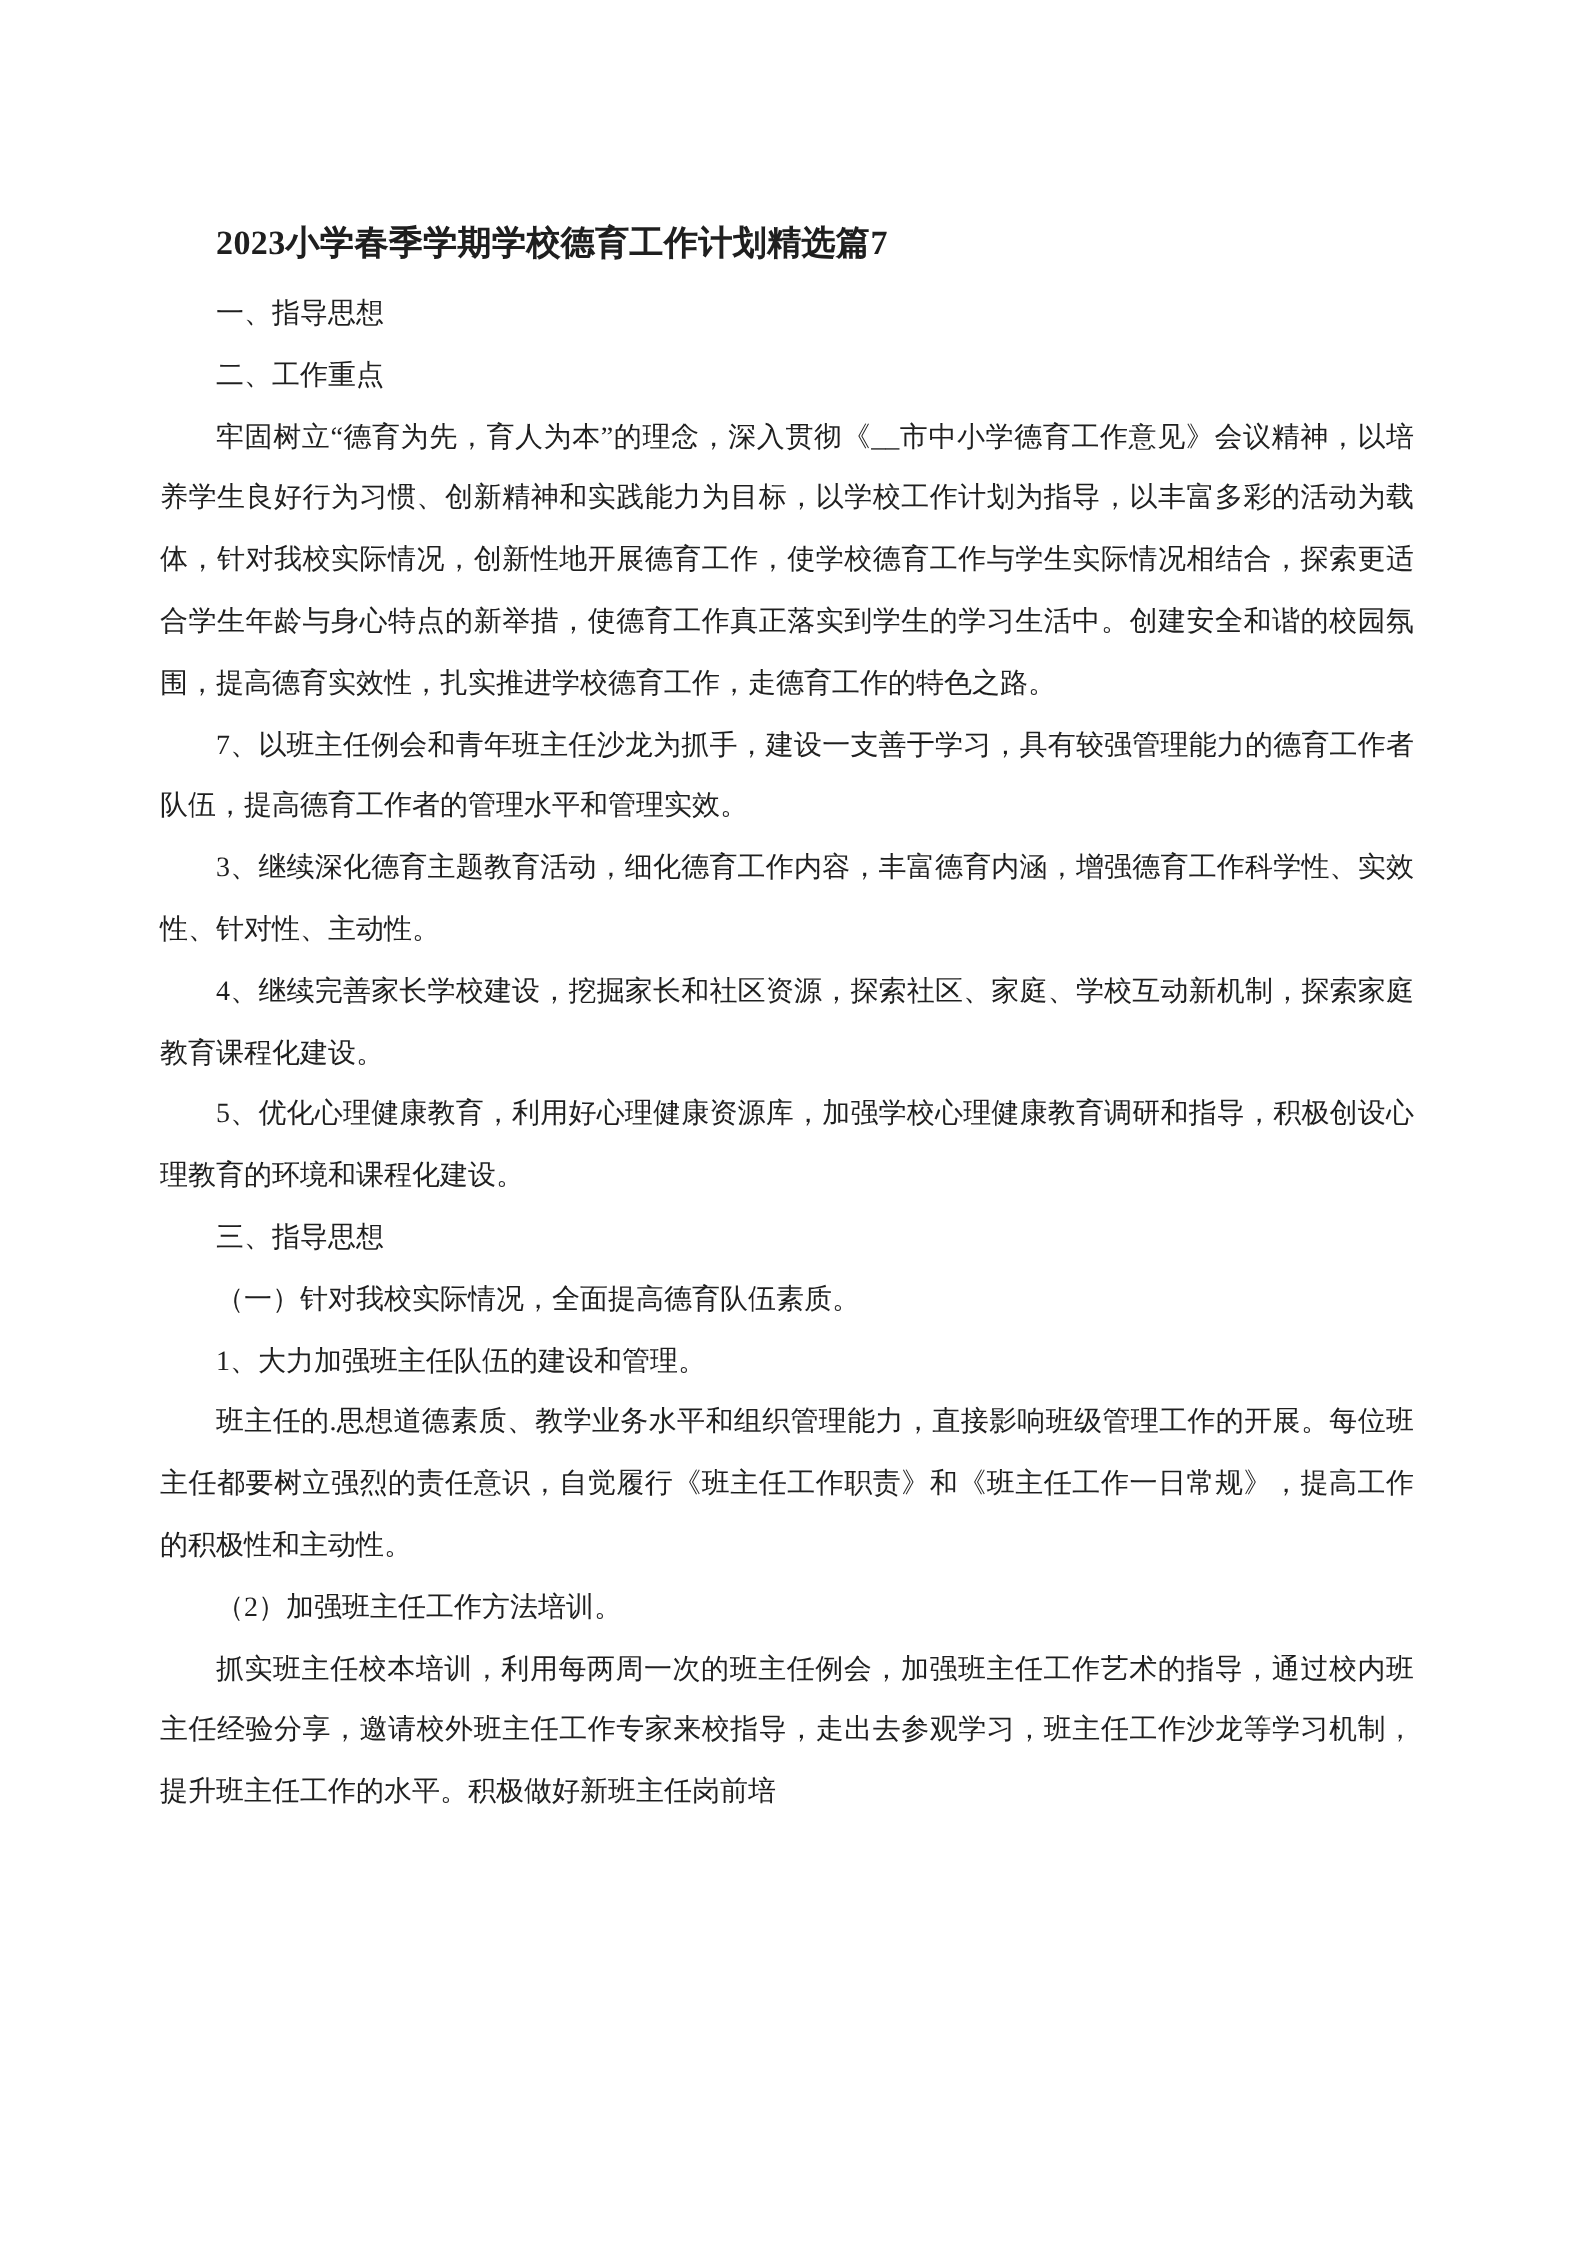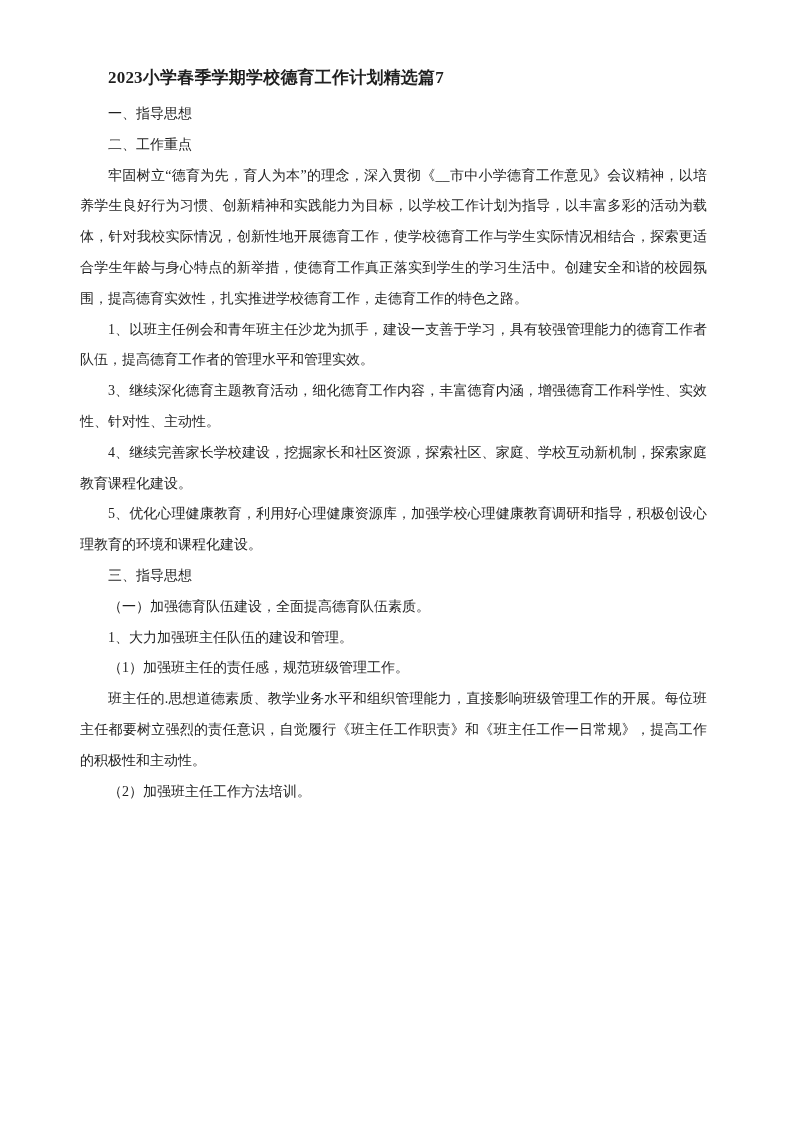--- a/index.html
+++ b/index.html
@@ -13,7 +13,7 @@
     height: 1122px;
     background: #ffffff;
     box-sizing: border-box;
-    padding: 62px 86px 0 80px;
+    padding: 106px 86px 0 80px;
     overflow: hidden;
     font-family: "Liberation Serif", "DejaVu Serif", serif;
     color: #1f1f1f;

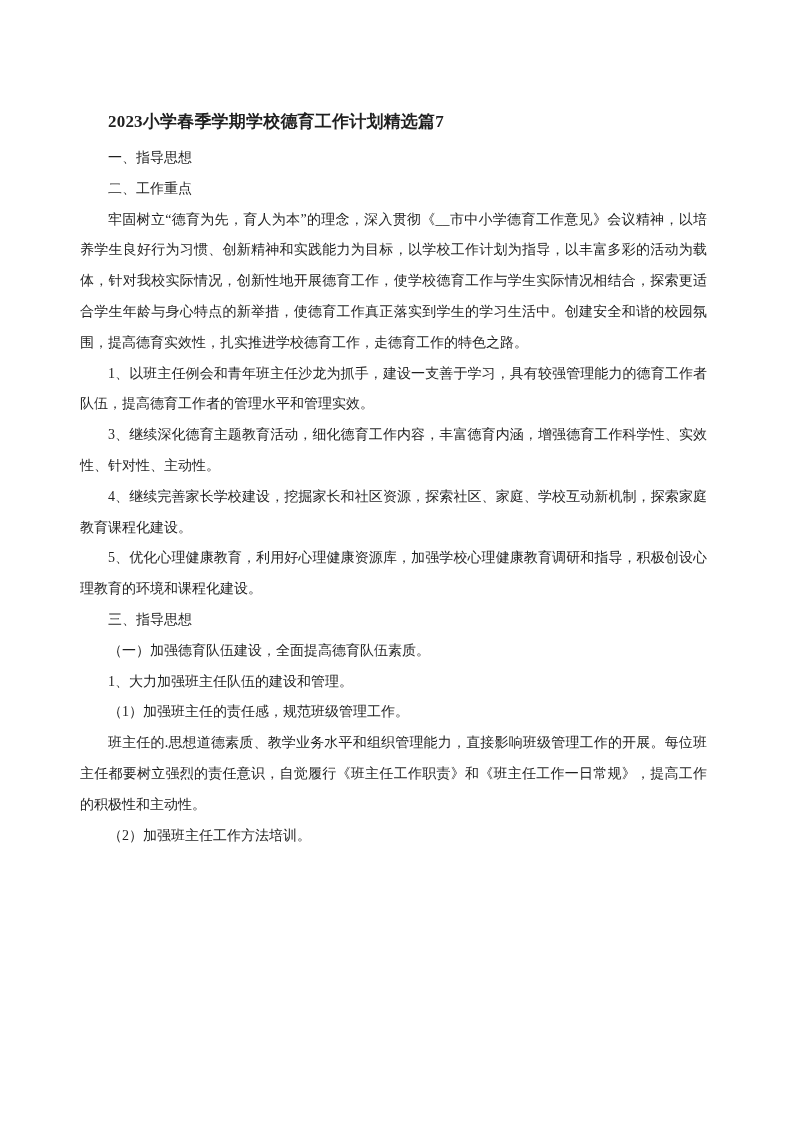--- a/index.html
+++ b/index.html
@@ -46,7 +46,7 @@
   <p class="para">二、工作重点</p>
 
   <p class="para">牢固树立“德育为先，育人为本”的理念，深入贯彻《__市中小学德育工作意见》会议精神，以培养学生良好行为习惯、创新精神和实践能力为目标，以学校工作计划为指导，以丰富多彩的活动为载体，针对我校实际情况，创新性地开展德育工作，使学校德育工作与学生实际情况相结合，探索更适合学生年龄与身心特点的新举措，使德育工作真正落实到学生的学习生活中。创建安全和谐的校园氛围，提高德育实效性，扎实推进学校德育工作，走德育工作的特色之路。</p>
-  <p class="para">1、以班主任例会和青年班主任沙龙为抓手，建设一支善于学习，具有较强管理能力的德育工作者队伍，提高德育工作者的管理水平和管理实效。</p>
+  <p class="para">7、以班主任例会和青年班主任沙龙为抓手，建设一支善于学习，具有较强管理能力的德育工作者队伍，提高德育工作者的管理水平和管理实效。</p>
   <p class="para">3、继续深化德育主题教育活动，细化德育工作内容，丰富德育内涵，增强德育工作科学性、实效性、针对性、主动性。</p>
   <p class="para">4、继续完善家长学校建设，挖掘家长和社区资源，探索社区、家庭、学校互动新机制，探索家庭教育课程化建设。</p>
   <p class="para">5、优化心理健康教育，利用好心理健康资源库，加强学校心理健康教育调研和指导，积极创设心理教育的环境和课程化建设。</p>

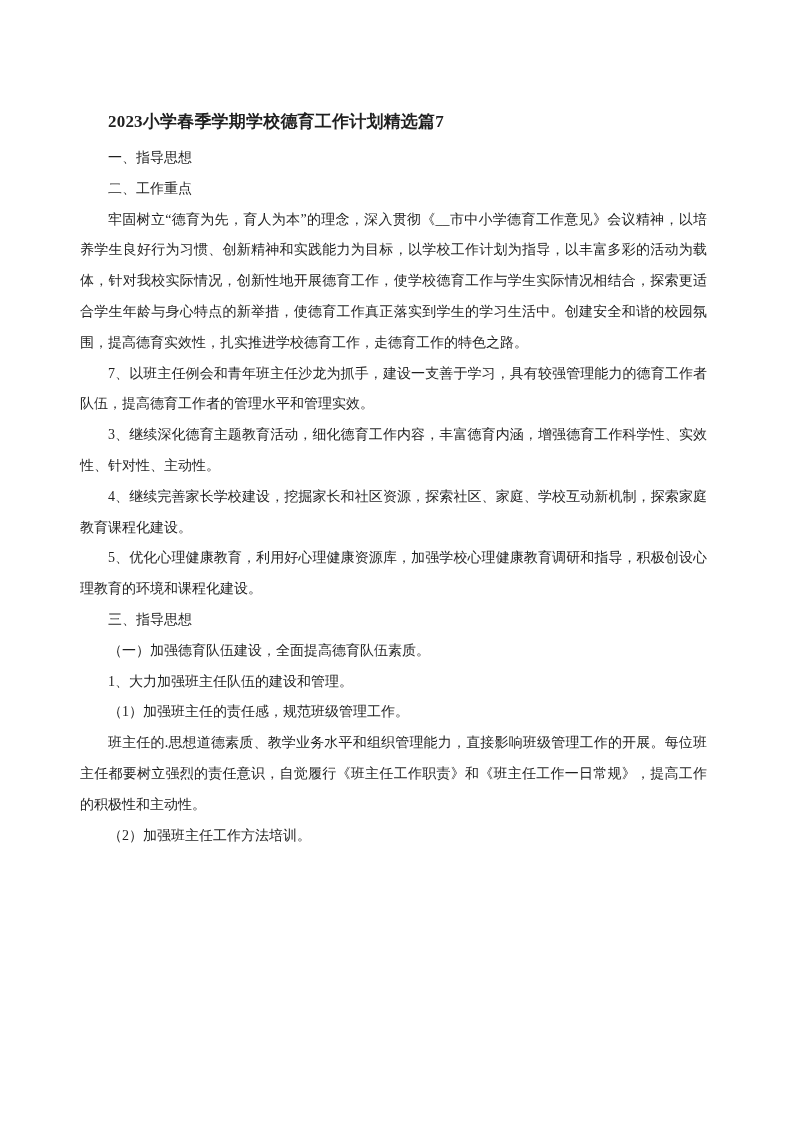--- a/index.html
+++ b/index.html
@@ -52,7 +52,7 @@
   <p class="para">5、优化心理健康教育，利用好心理健康资源库，加强学校心理健康教育调研和指导，积极创设心理教育的环境和课程化建设。</p>
 
   <p class="para">三、指导思想</p>
-  <p class="para">（一）加强德育队伍建设，全面提高德育队伍素质。</p>
+  <p class="para">（一）针对我校实际情况，全面提高德育队伍素质。</p>
   <p class="para">1、大力加强班主任队伍的建设和管理。</p>
   <p class="para">（1）加强班主任的责任感，规范班级管理工作。</p>
   <p class="para">班主任的.思想道德素质、教学业务水平和组织管理能力，直接影响班级管理工作的开展。每位班主任都要树立强烈的责任意识，自觉履行《班主任工作职责》和《班主任工作一日常规》，提高工作的积极性和主动性。</p>

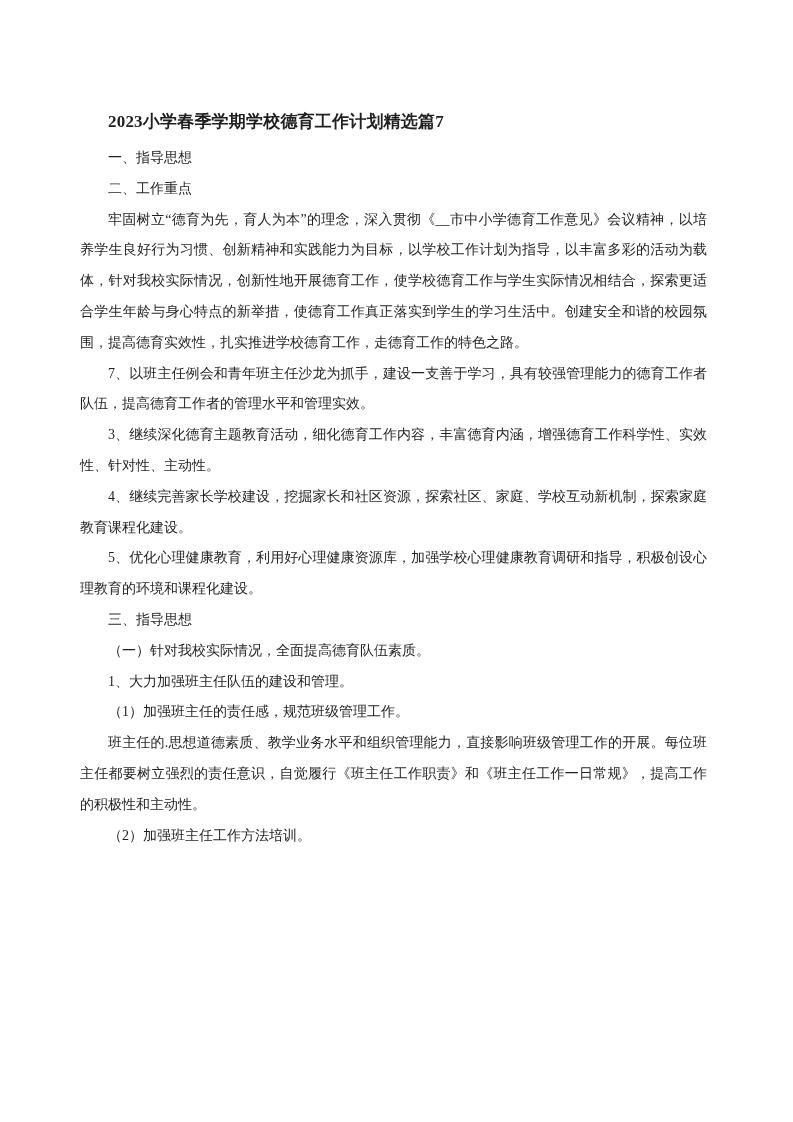--- a/index.html
+++ b/index.html
@@ -54,7 +54,6 @@
   <p class="para">三、指导思想</p>
   <p class="para">（一）针对我校实际情况，全面提高德育队伍素质。</p>
   <p class="para">1、大力加强班主任队伍的建设和管理。</p>
-  <p class="para">（1）加强班主任的责任感，规范班级管理工作。</p>
   <p class="para">班主任的.思想道德素质、教学业务水平和组织管理能力，直接影响班级管理工作的开展。每位班主任都要树立强烈的责任意识，自觉履行《班主任工作职责》和《班主任工作一日常规》，提高工作的积极性和主动性。</p>
   <p class="para">（2）加强班主任工作方法培训。</p>
 </div>

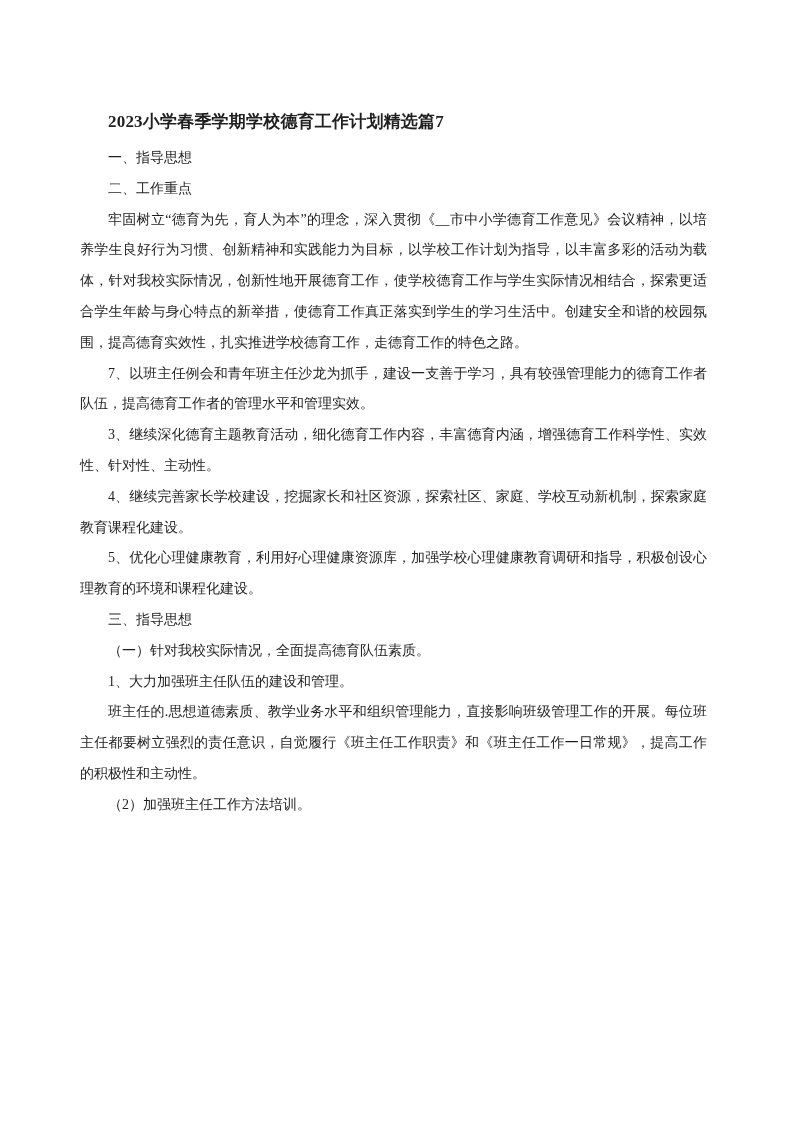--- a/index.html
+++ b/index.html
@@ -56,6 +56,7 @@
   <p class="para">1、大力加强班主任队伍的建设和管理。</p>
   <p class="para">班主任的.思想道德素质、教学业务水平和组织管理能力，直接影响班级管理工作的开展。每位班主任都要树立强烈的责任意识，自觉履行《班主任工作职责》和《班主任工作一日常规》，提高工作的积极性和主动性。</p>
   <p class="para">（2）加强班主任工作方法培训。</p>
+  <p class="para">抓实班主任校本培训，利用每两周一次的班主任例会，加强班主任工作艺术的指导，通过校内班主任经验分享，邀请校外班主任工作专家来校指导，走出去参观学习，班主任工作沙龙等学习机制，提升班主任工作的水平。积极做好新班主任岗前培</p>
 </div>
 
 </body></html>

